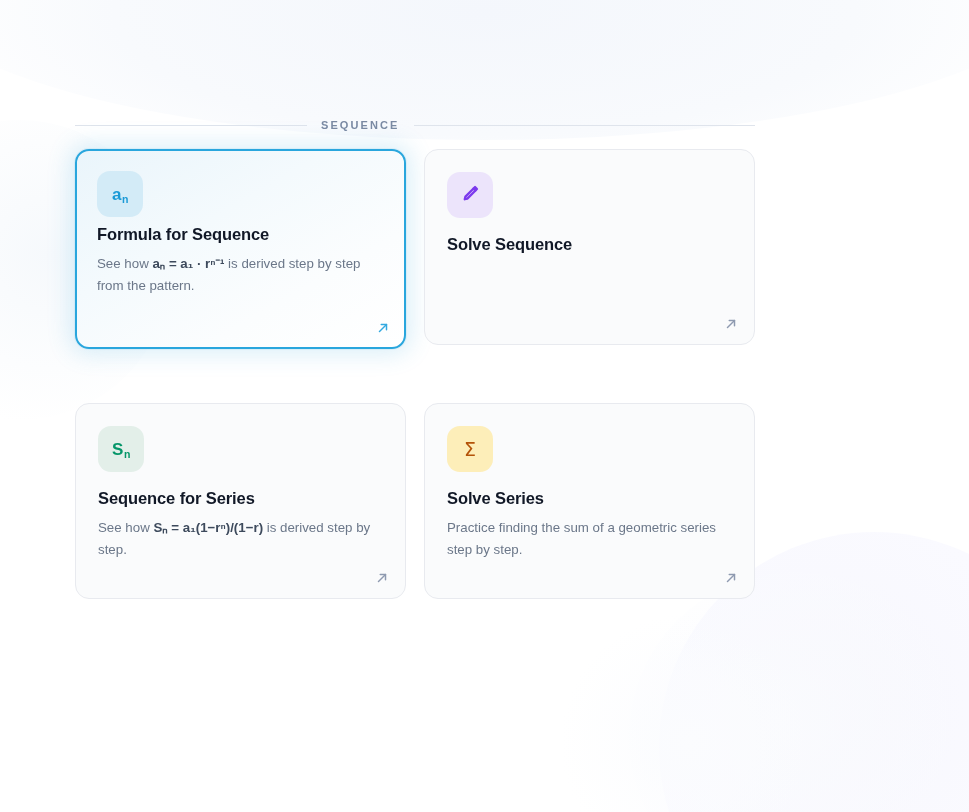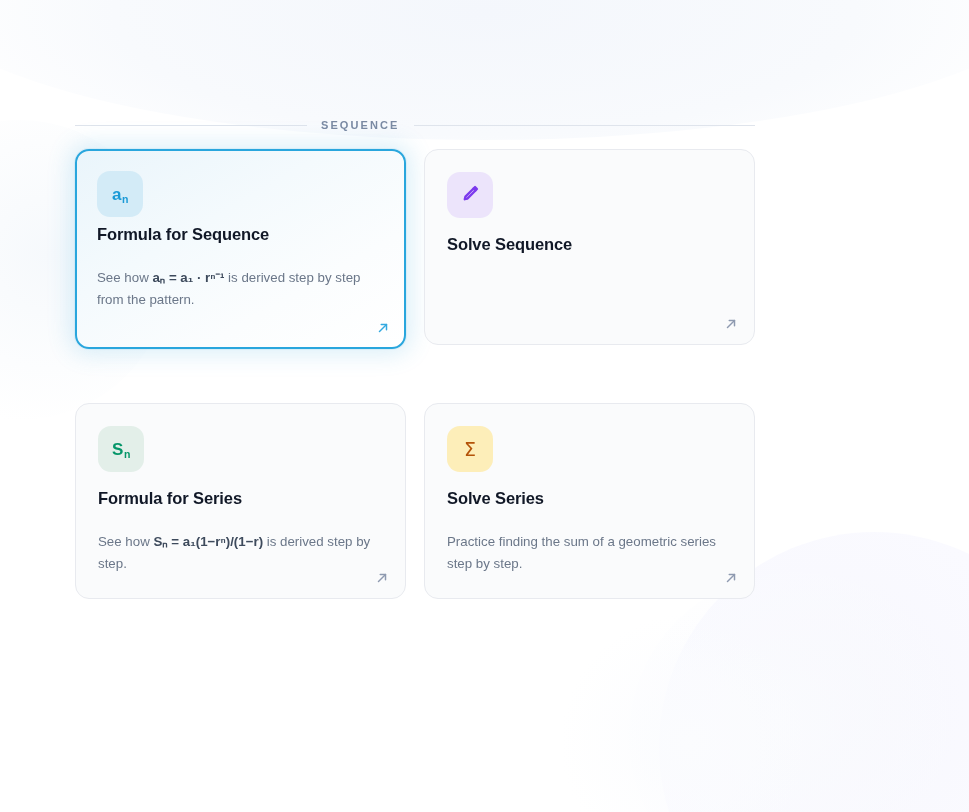--- a/index.html
+++ b/index.html
@@ -159,7 +159,7 @@
   .card.active .card-title { margin-top: 8px; }
 
   .card-desc {
-    margin-top: 23px;
+    margin-top: 9px;
     font-size: 13.3px;
     line-height: 1.62;
     color: #6b7789;

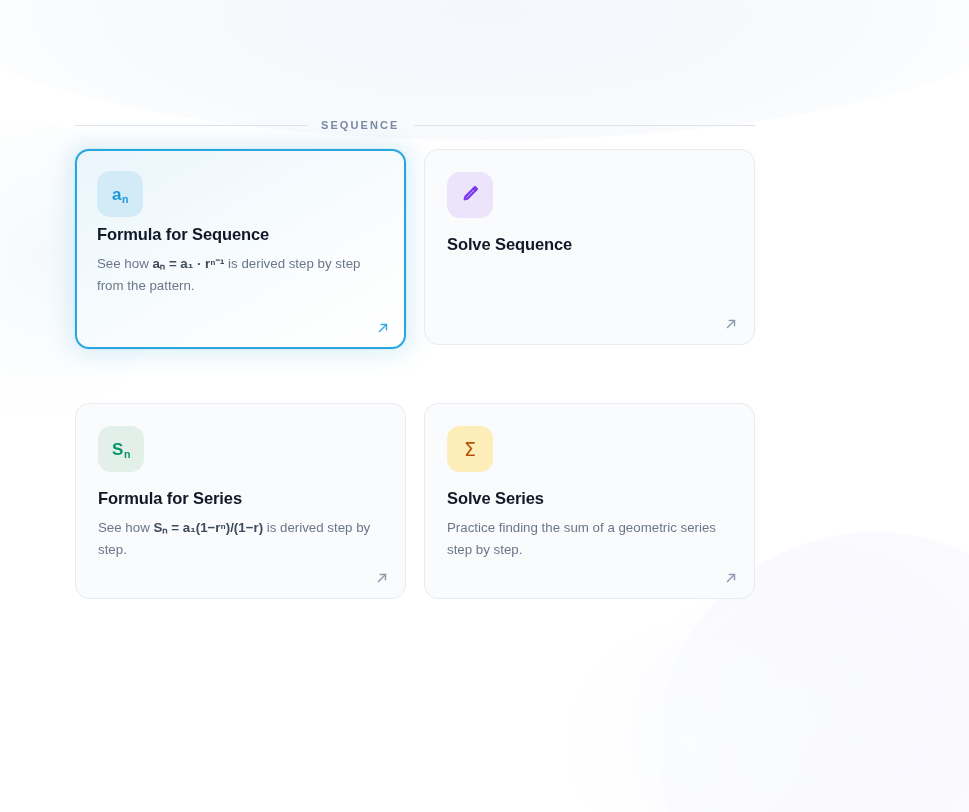--- a/index.html
+++ b/index.html
@@ -250,7 +250,7 @@
             <div class="icon-tile" style="background:#e3efe9;color:#059669">
               <span><span>S</span><sub>n</sub></span>
             </div>
-            <div class="card-title">Formula for Series</div>
+            <div class="card-title">Sequence for Series</div>
             <div class="card-desc"><span>See how </span><b>Sₙ = a₁(1−rⁿ)/(1−r)</b><span> is derived step by step.</span></div>
             <div class="card-arrow">
               <svg viewBox="0 0 16 16" fill="none" stroke="currentColor" stroke-width="1.7" stroke-linecap="round" stroke-linejoin="round">

